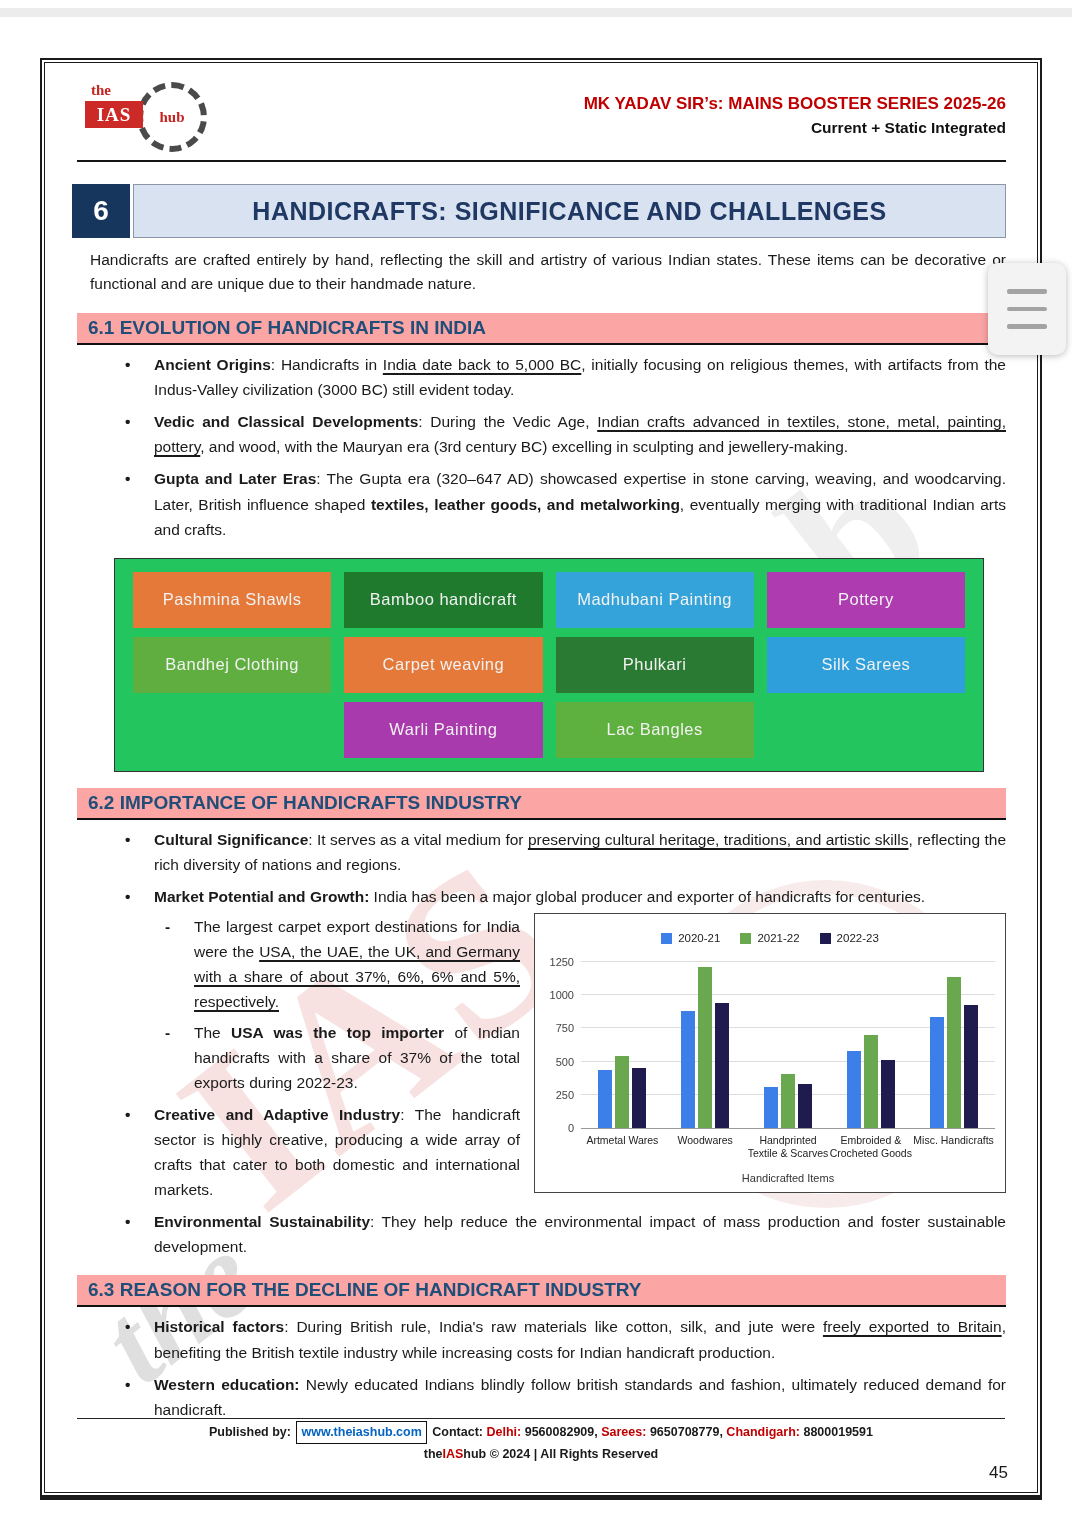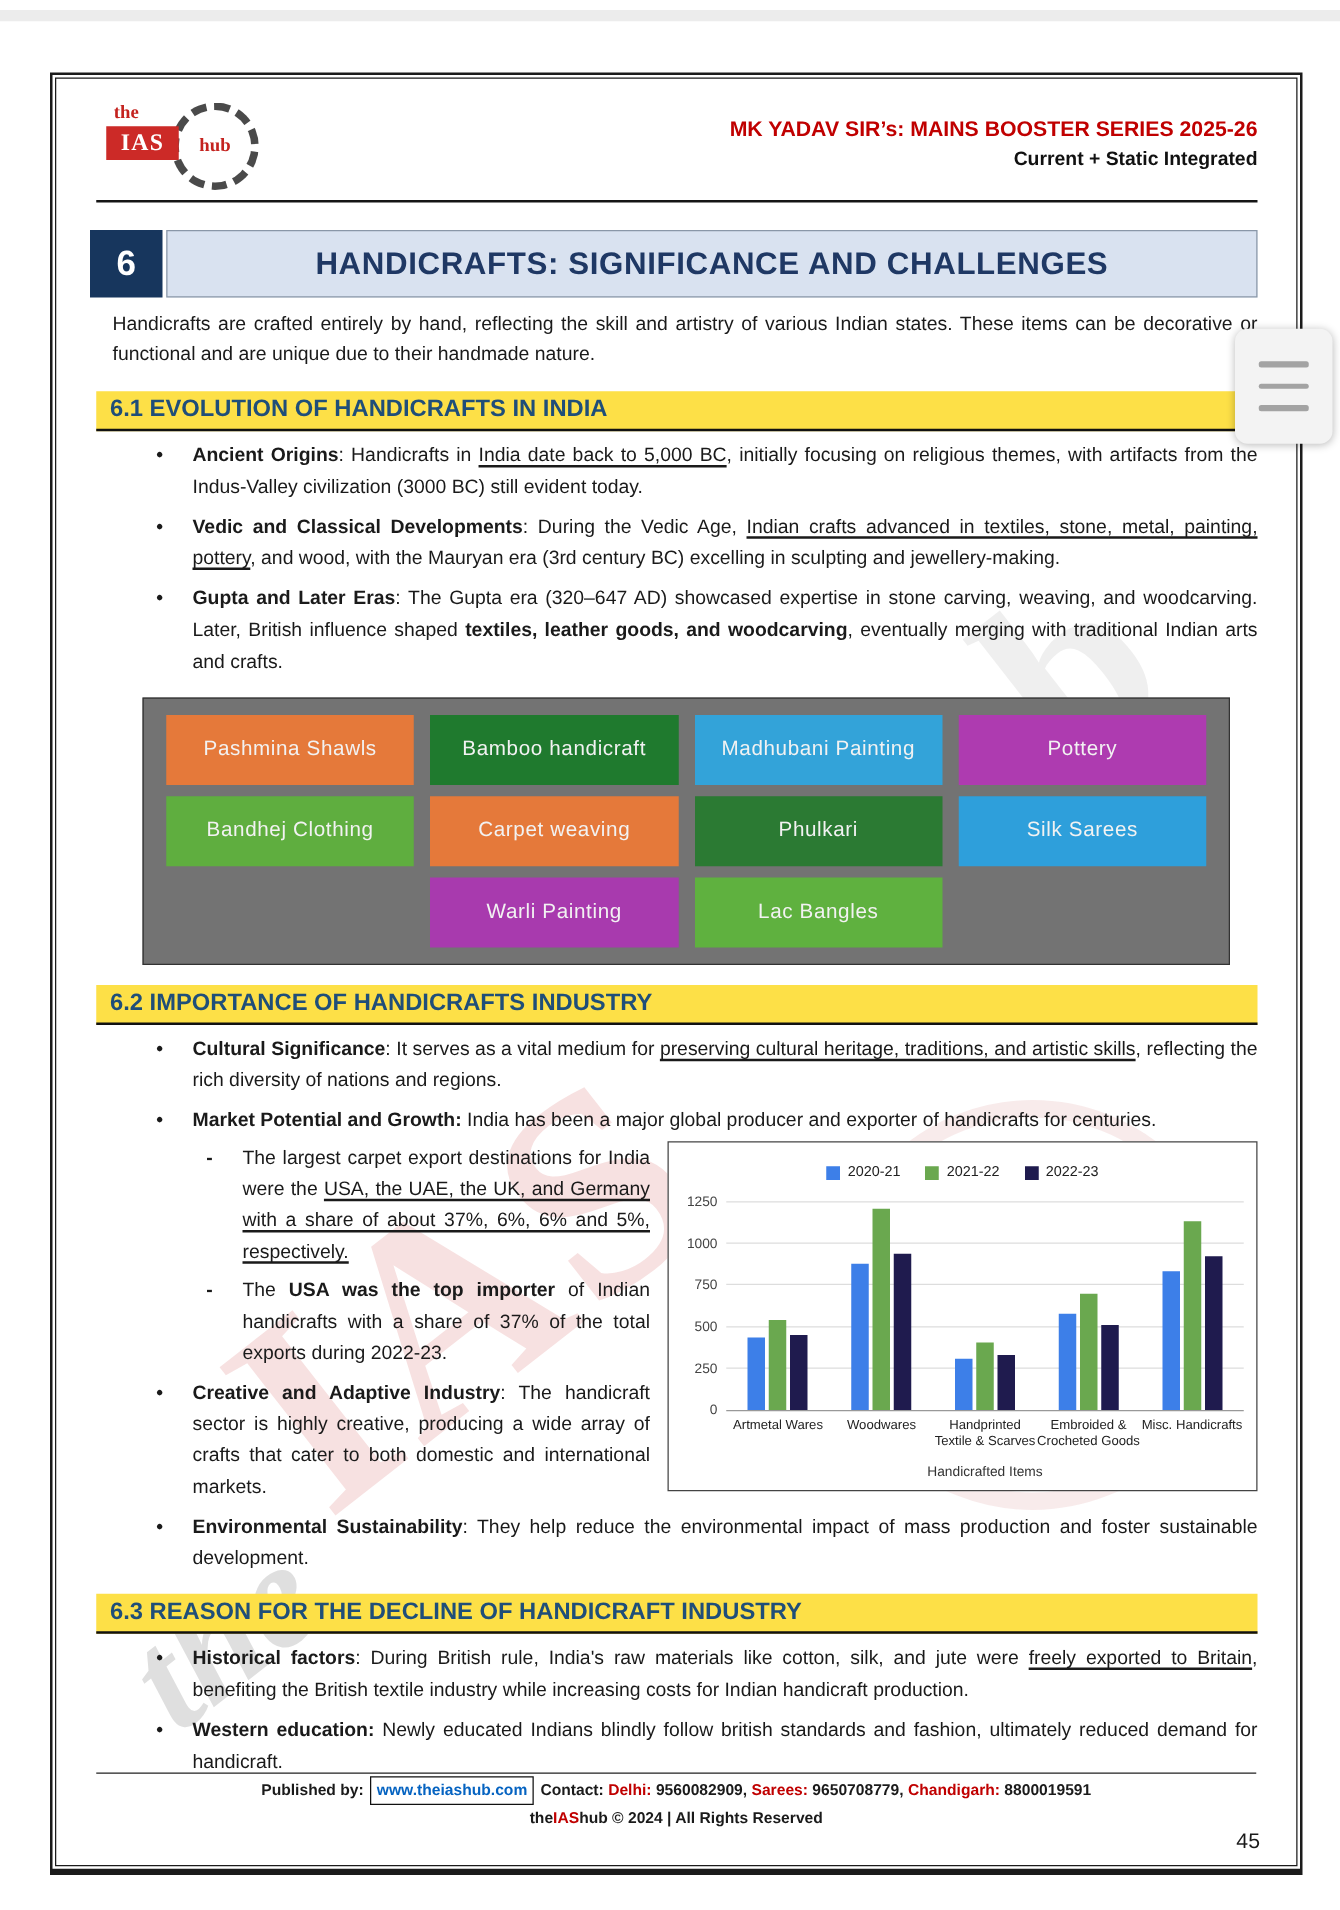--- a/index.html
+++ b/index.html
@@ -50,7 +50,7 @@
 
   
   .para{font-size:15.5px;line-height:1.58;text-align:justify;margin:10px 0 0 13px;}
-  .sec-head{margin-top:16px;background:#fde047;border-bottom:2px solid #111;color:#1f4e79;
+  .sec-head{margin-top:16px;background:#fca5a5;border-bottom:2px solid #111;color:#1f4e79;
             font-size:19px;font-weight:bold;padding:4px 0 4px 11px;}
   .bullet{position:relative;padding-left:77px;font-size:15.5px;line-height:1.62;text-align:justify;margin-top:7px;}
   .bullet::before{content:"•";position:absolute;left:48px;top:0;font-weight:bold;}

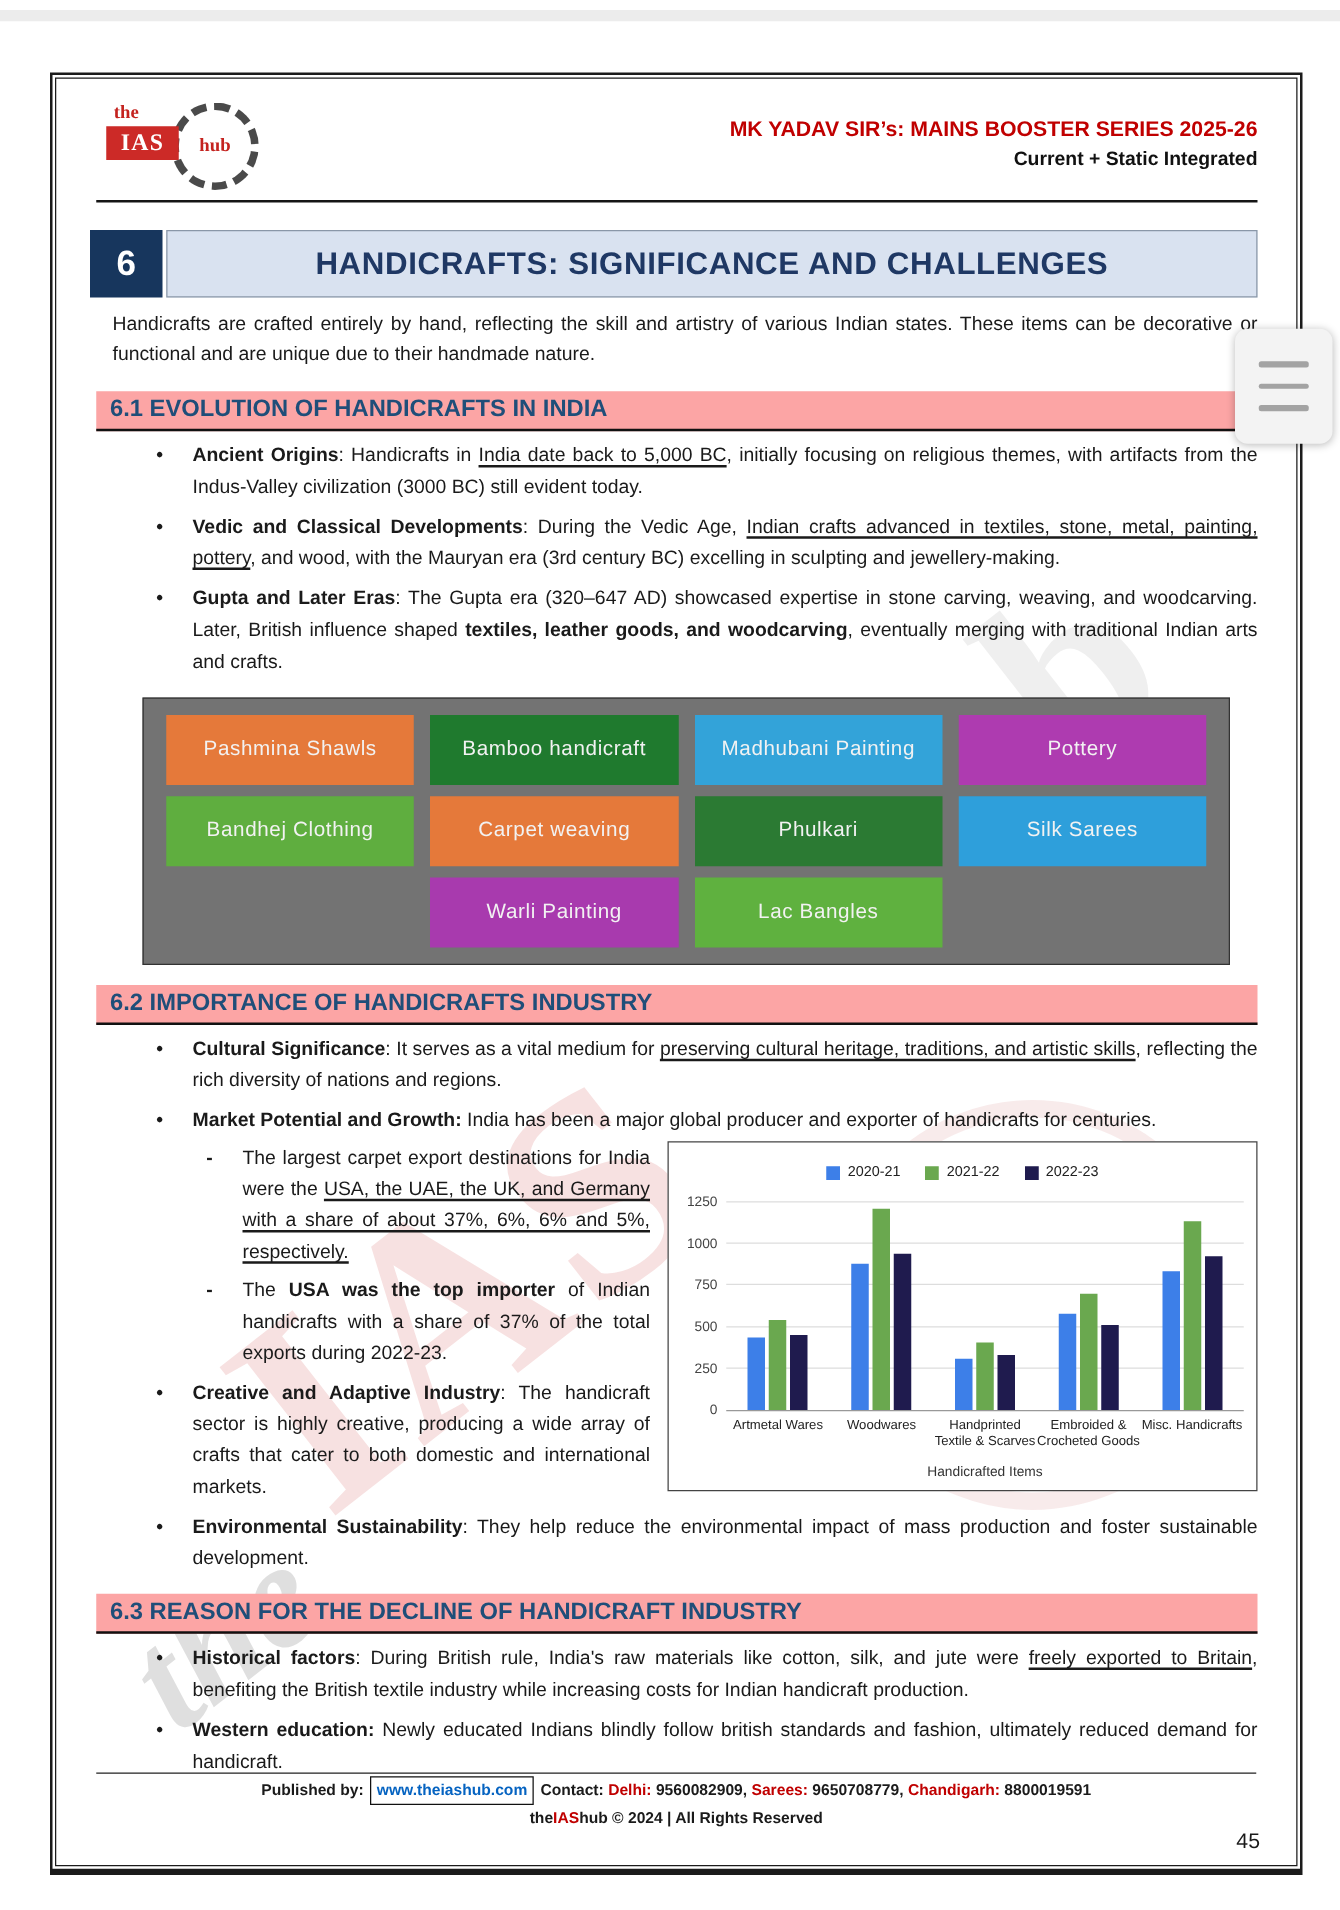--- a/index.html
+++ b/index.html
@@ -146,7 +146,7 @@
       <div class="sec-head">6.1 EVOLUTION OF HANDICRAFTS IN INDIA</div>
       <div class="bullet"><span class="b">Ancient Origins</span><span>: Handicrafts in </span><span class="u">India date back to 5,000 BC</span><span>, initially focusing on religious themes, with artifacts from the Indus-Valley civilization (3000 BC) still evident today.</span></div>
       <div class="bullet"><span class="b">Vedic and Classical Developments</span><span>: During the Vedic Age, </span><span class="u">Indian crafts advanced in textiles, stone, metal, painting, pottery</span><span>, and wood, with the Mauryan era (3rd century BC) excelling in sculpting and jewellery-making.</span></div>
-      <div class="bullet"><span class="b">Gupta and Later Eras</span><span>: The Gupta era (320–647 AD) showcased expertise in stone carving, weaving, and woodcarving. Later, British influence shaped </span><span class="b">textiles, leather goods, and woodcarving</span><span>, eventually merging with traditional Indian arts and crafts.</span></div>
+      <div class="bullet"><span class="b">Gupta and Later Eras</span><span>: The Gupta era (320–647 AD) showcased expertise in stone carving, weaving, and woodcarving. Later, British influence shaped </span><span class="b">textiles, leather goods, and metalworking</span><span>, eventually merging with traditional Indian arts and crafts.</span></div>
 
       <div class="grid-box">
         <div class="grid">

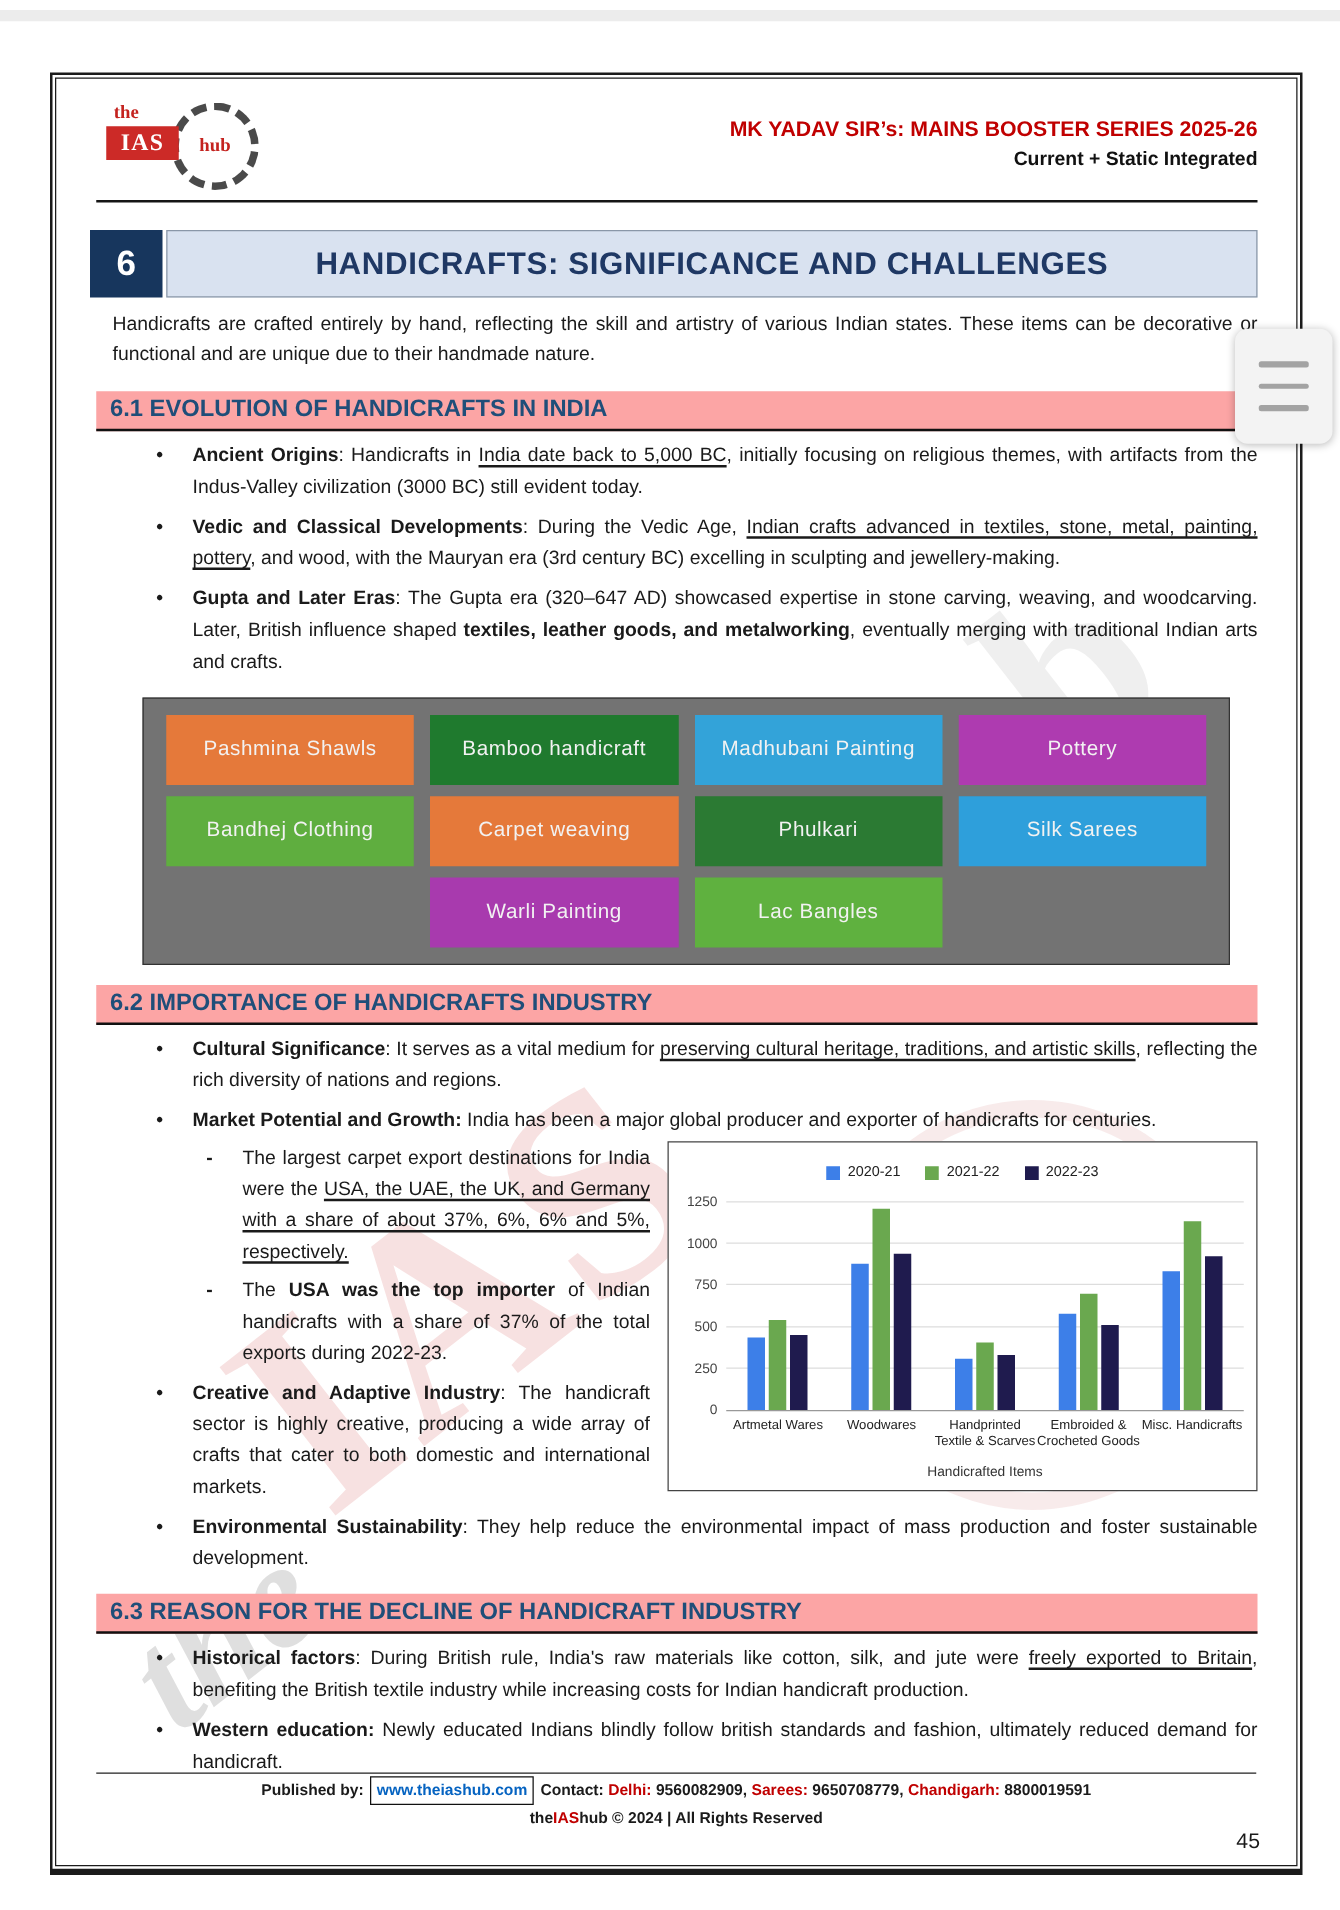--- a/index.html
+++ b/index.html
@@ -63,7 +63,7 @@
   .clear{clear:both;}
 
   
-  .grid-box{margin:16px 0 0 37px;width:870px;background:#737373;border:1.5px solid #333;
+  .grid-box{margin:16px 0 0 37px;width:870px;background:#22c55e;border:1.5px solid #333;
             box-sizing:border-box;padding:13px 18px;}
   .grid{display:grid;grid-template-columns:repeat(4,1fr);gap:9px 13px;}
   .grid-item{height:56px;display:flex;align-items:center;justify-content:center;text-align:center;

